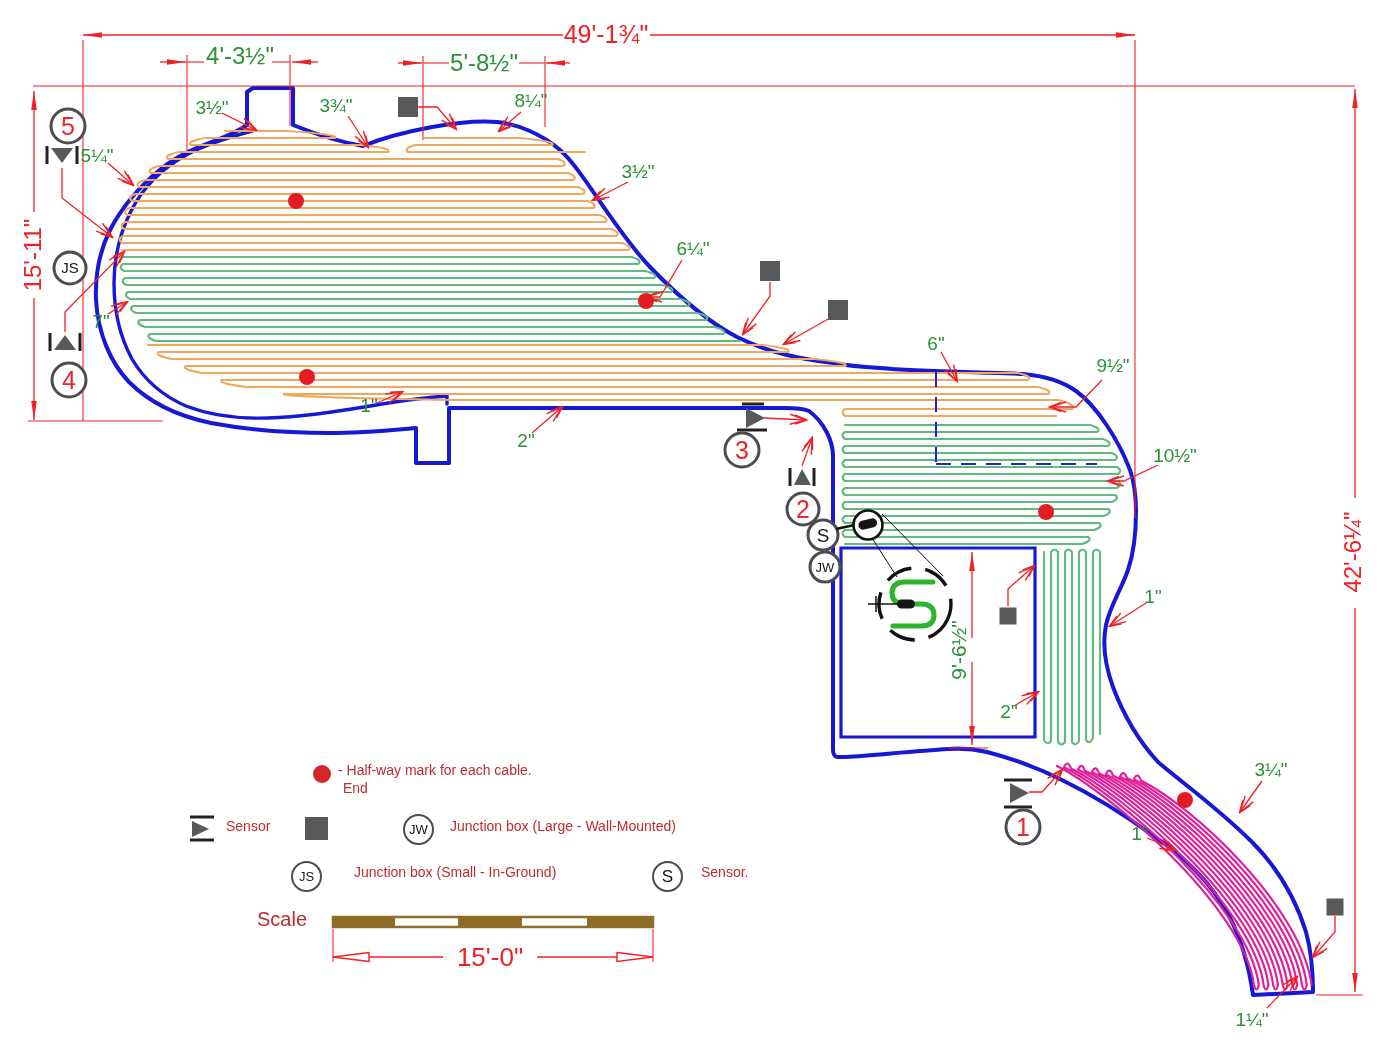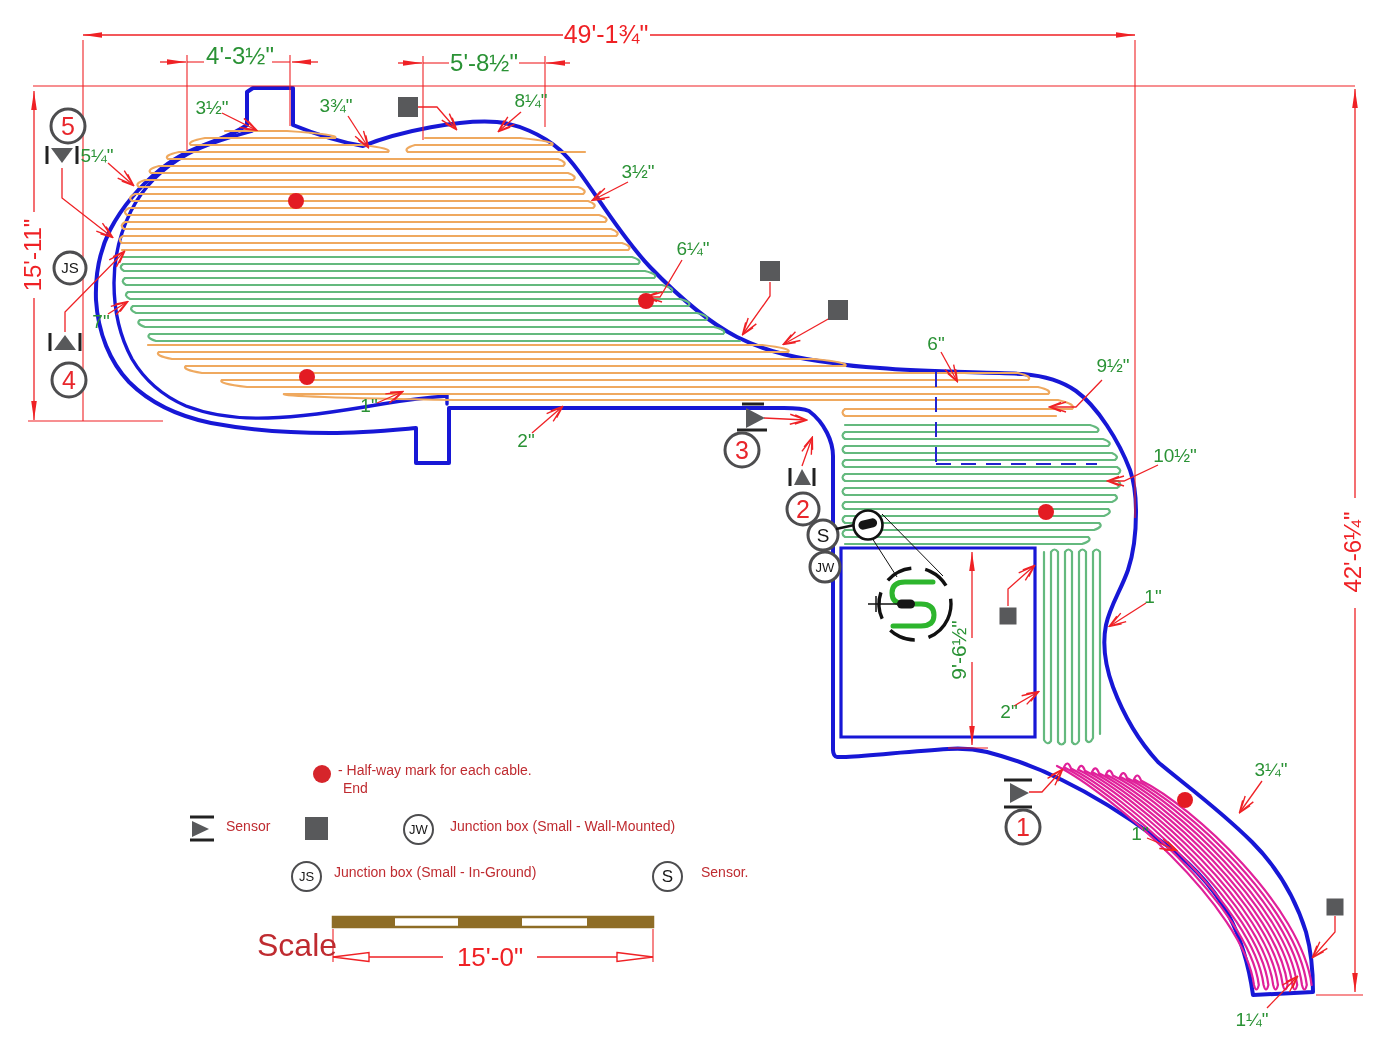--- a/index.html
+++ b/index.html
@@ -199,7 +199,7 @@
     <span class="circ" style="left:403px;top:814px;">
         <b style="font-weight:normal">JW</b>
       </span>
-    <div class="ov lgtxt" style="left:450px;top:818px;">Junction box (Small - Wall-Mounted)</div>
+    <div class="ov lgtxt" style="left:450px;top:818px;">Junction box (Large - Wall-Mounted)</div>
 
     <span class="circ" style="left:291px;top:861px;">
         <b style="font-weight:normal">JS</b>

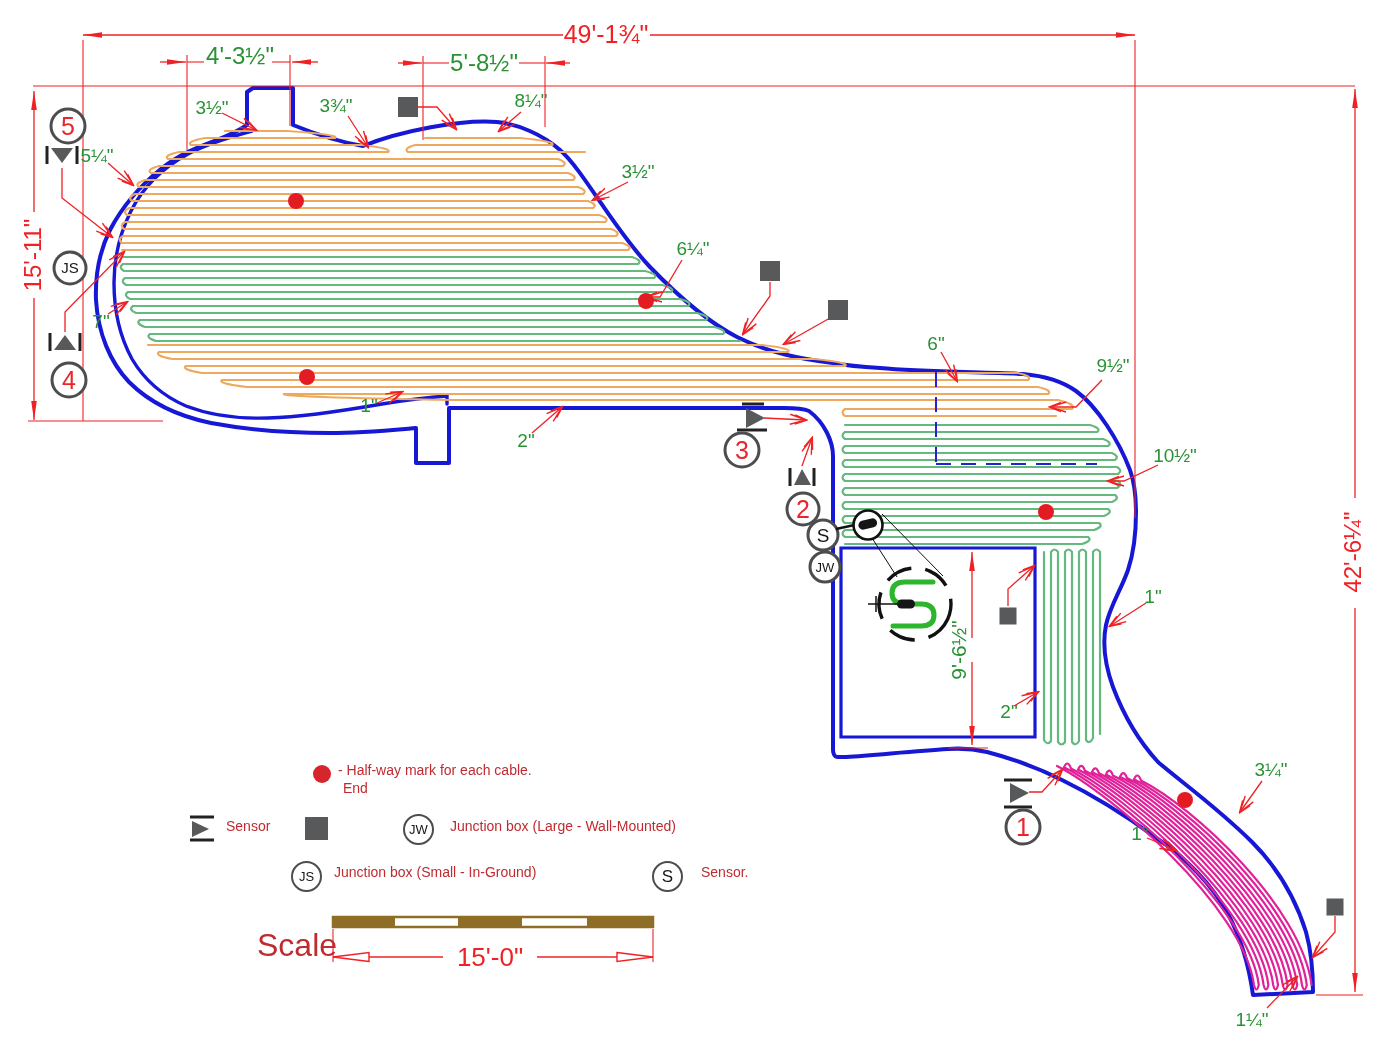--- a/index.html
+++ b/index.html
@@ -204,7 +204,7 @@
     <span class="circ" style="left:291px;top:861px;">
         <b style="font-weight:normal">JS</b>
       </span>
-    <div class="ov lgtxt" style="left:334px;top:864px;">Junction box (Small - In-Ground)</div>
+    <div class="ov lgtxt" style="left:354px;top:864px;">Junction box (Small - In-Ground)</div>
 
     <span class="circ" style="left:652px;top:861px;font-size:17px;">
         <b style="font-weight:normal">S</b>

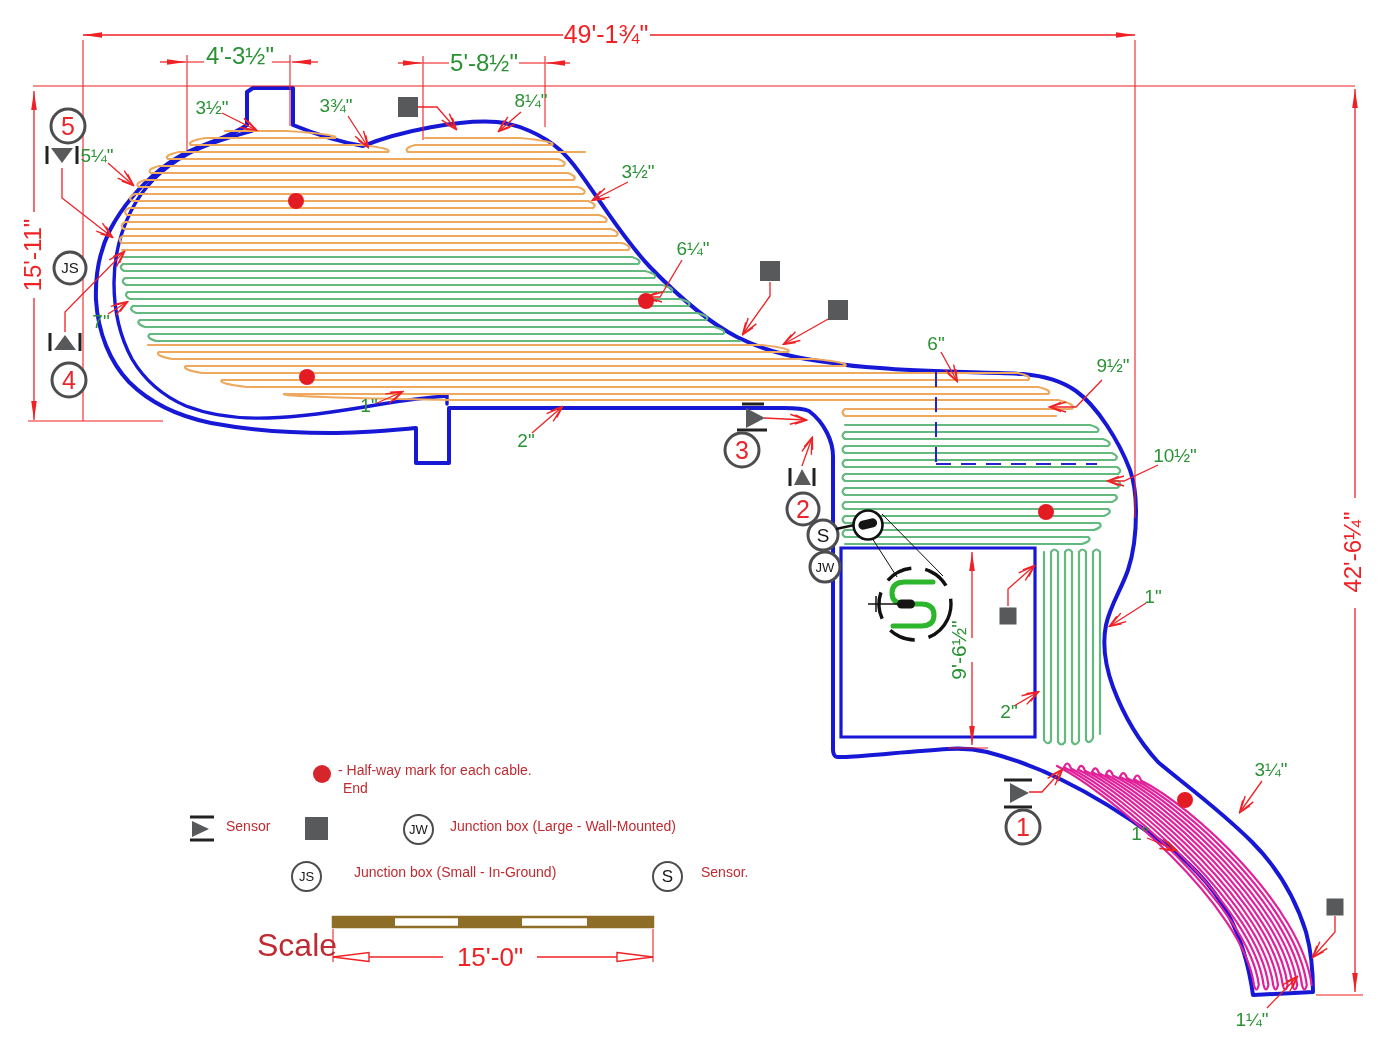--- a/index.html
+++ b/index.html
@@ -12,7 +12,7 @@
   .circ{position:absolute;width:31px;height:31px;border-radius:50%;border:2.5px solid #4d4d4f;
         background:#fff;color:#151515;display:flex;align-items:center;justify-content:center;
         font-size:13px;box-sizing:border-box;}
-  .scl{font-size:32px;margin-top:19px;}
+  .scl{font-size:20px;}
 </style>
 </head>
 <body>

